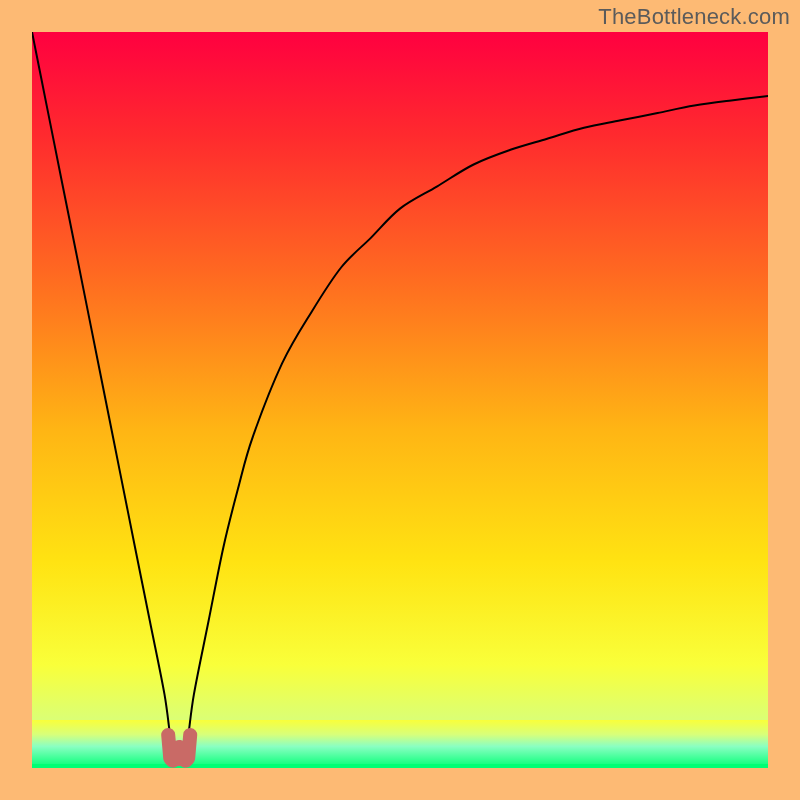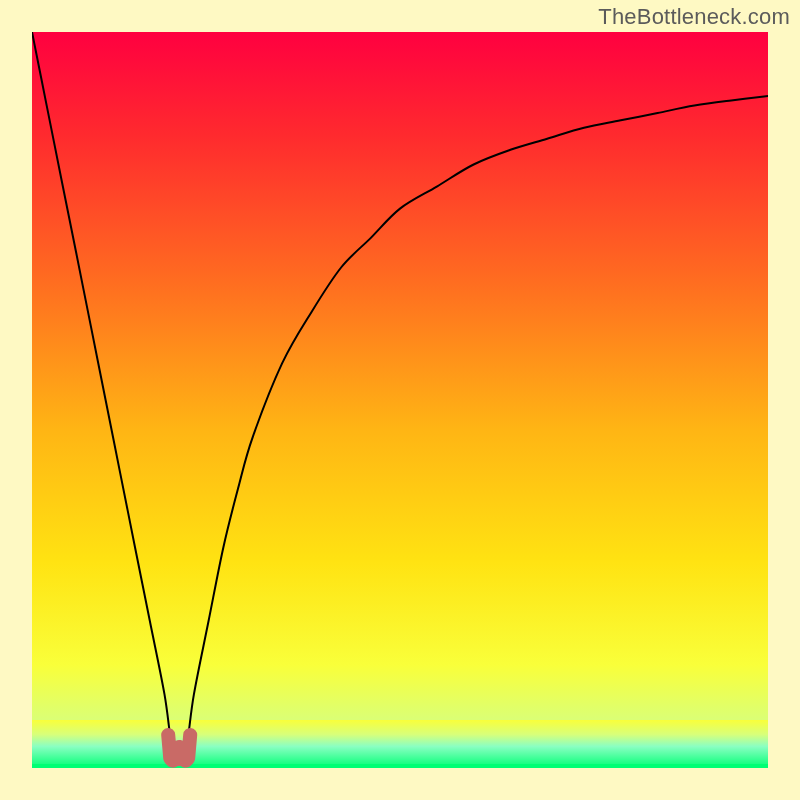--- a/index.html
+++ b/index.html
@@ -16,7 +16,7 @@
   left: 0;
   width: 800px;
   height: 800px;
-  background: #fef9c3;
+  background: #fdba74;
 }
 .plot {
   position: absolute;

